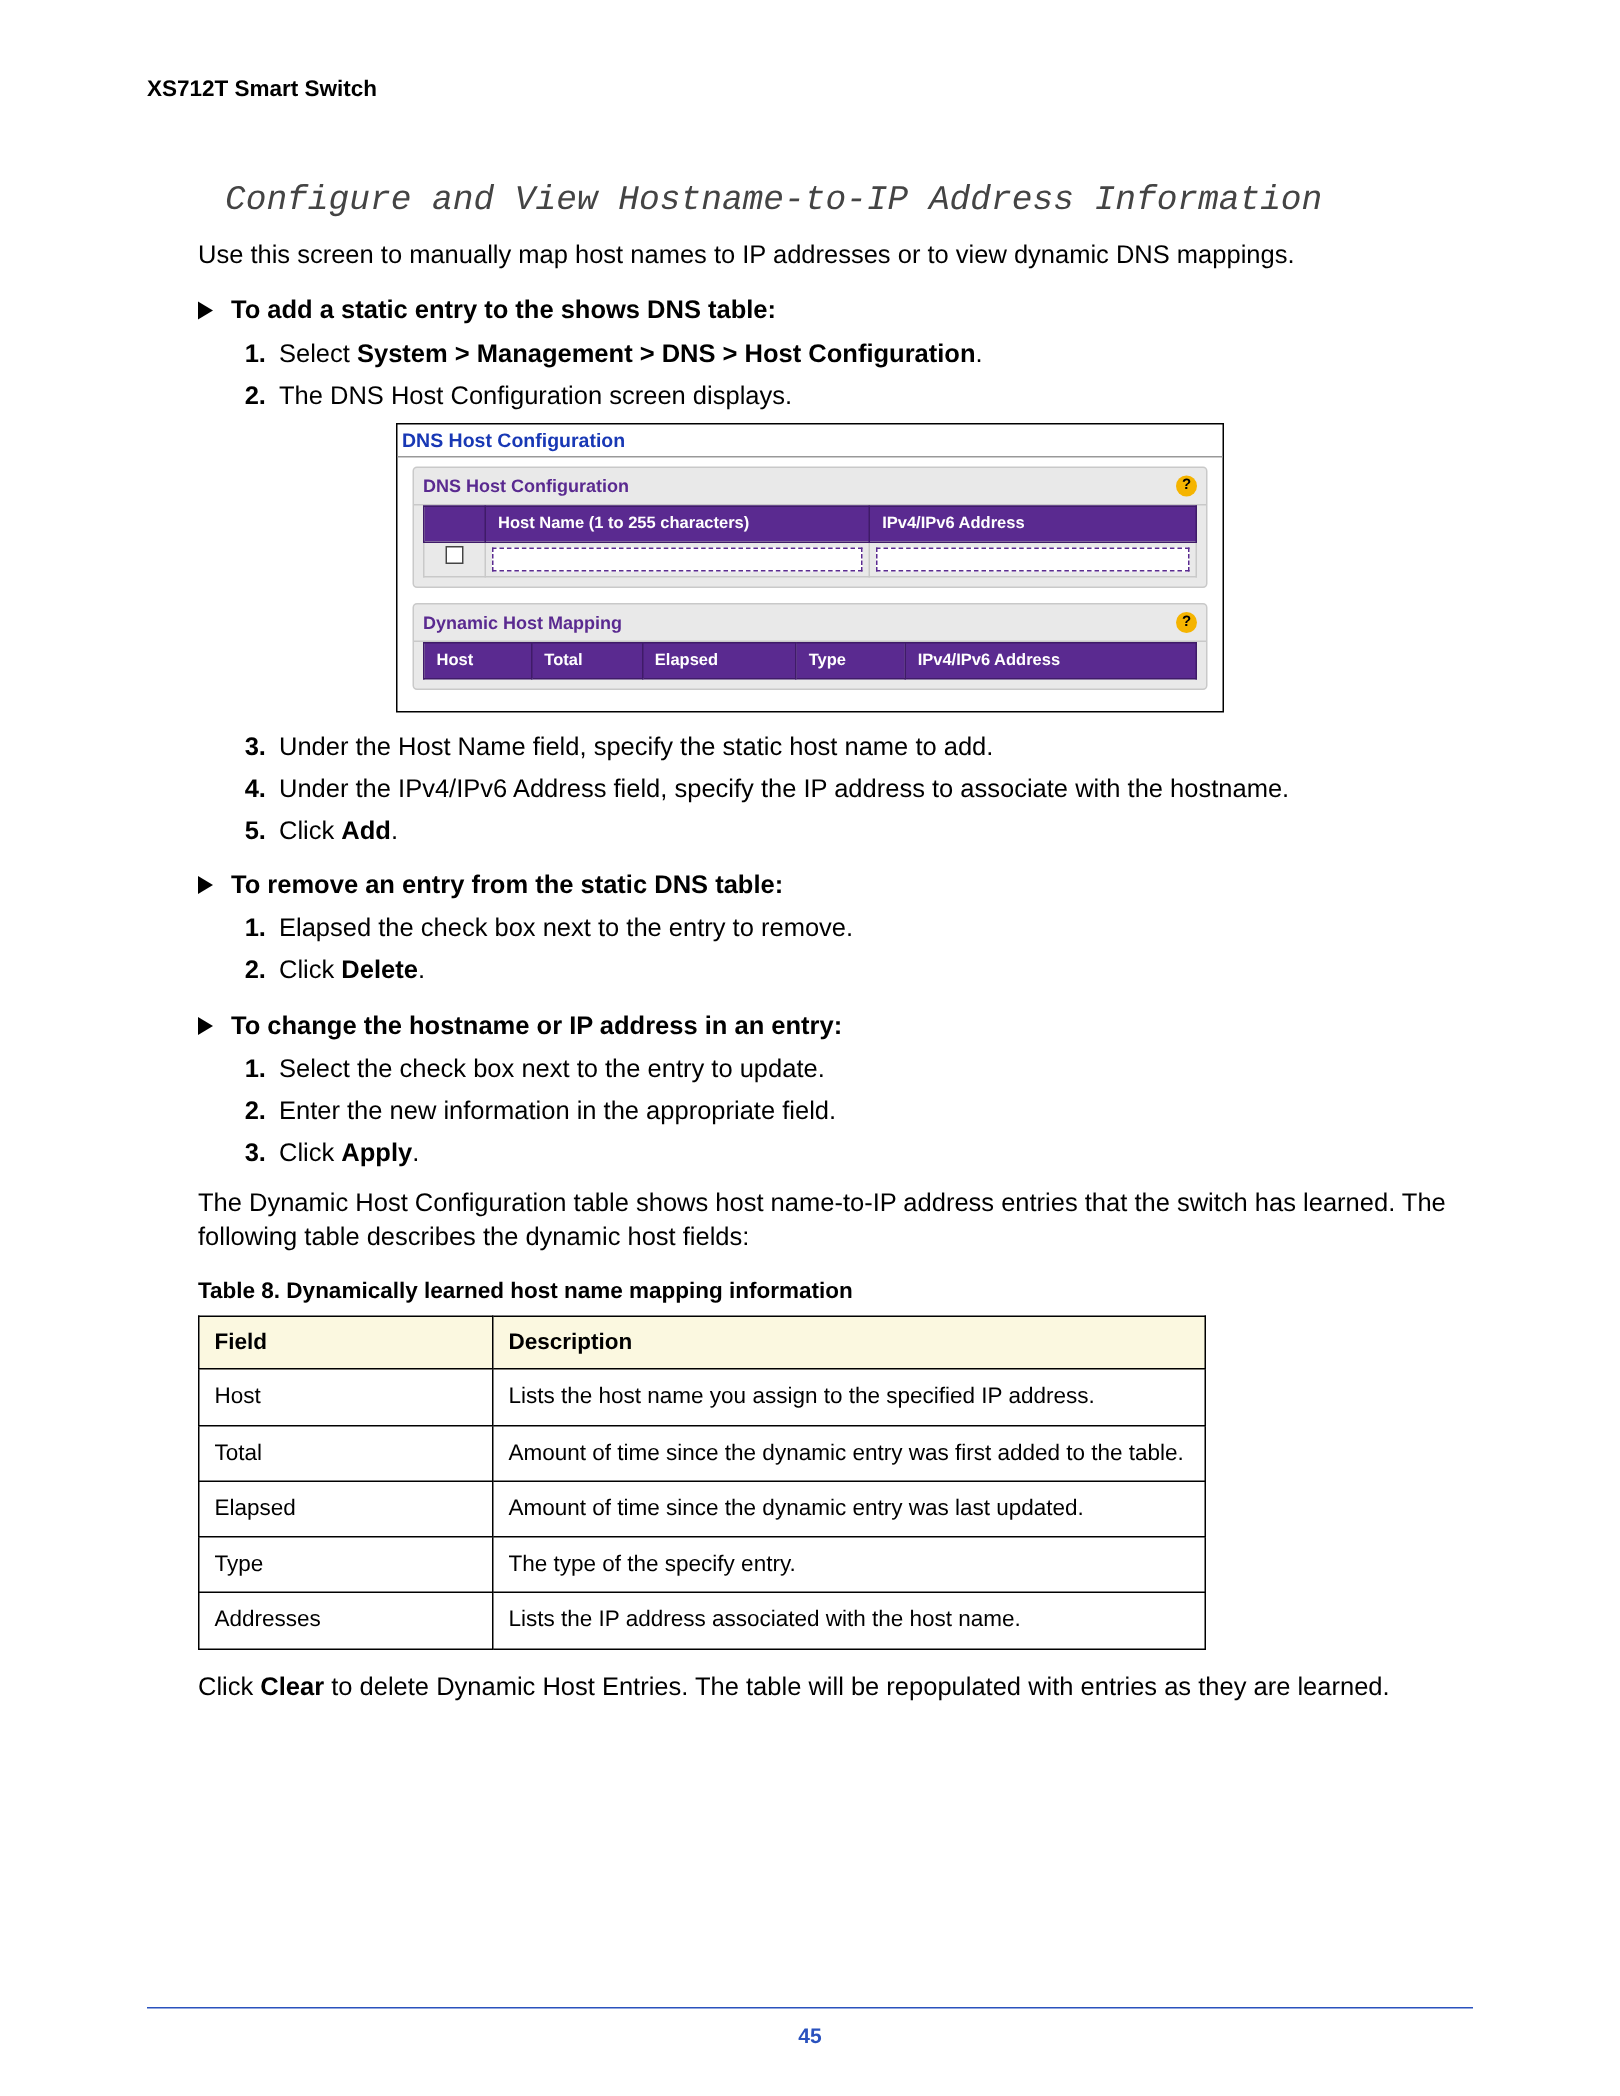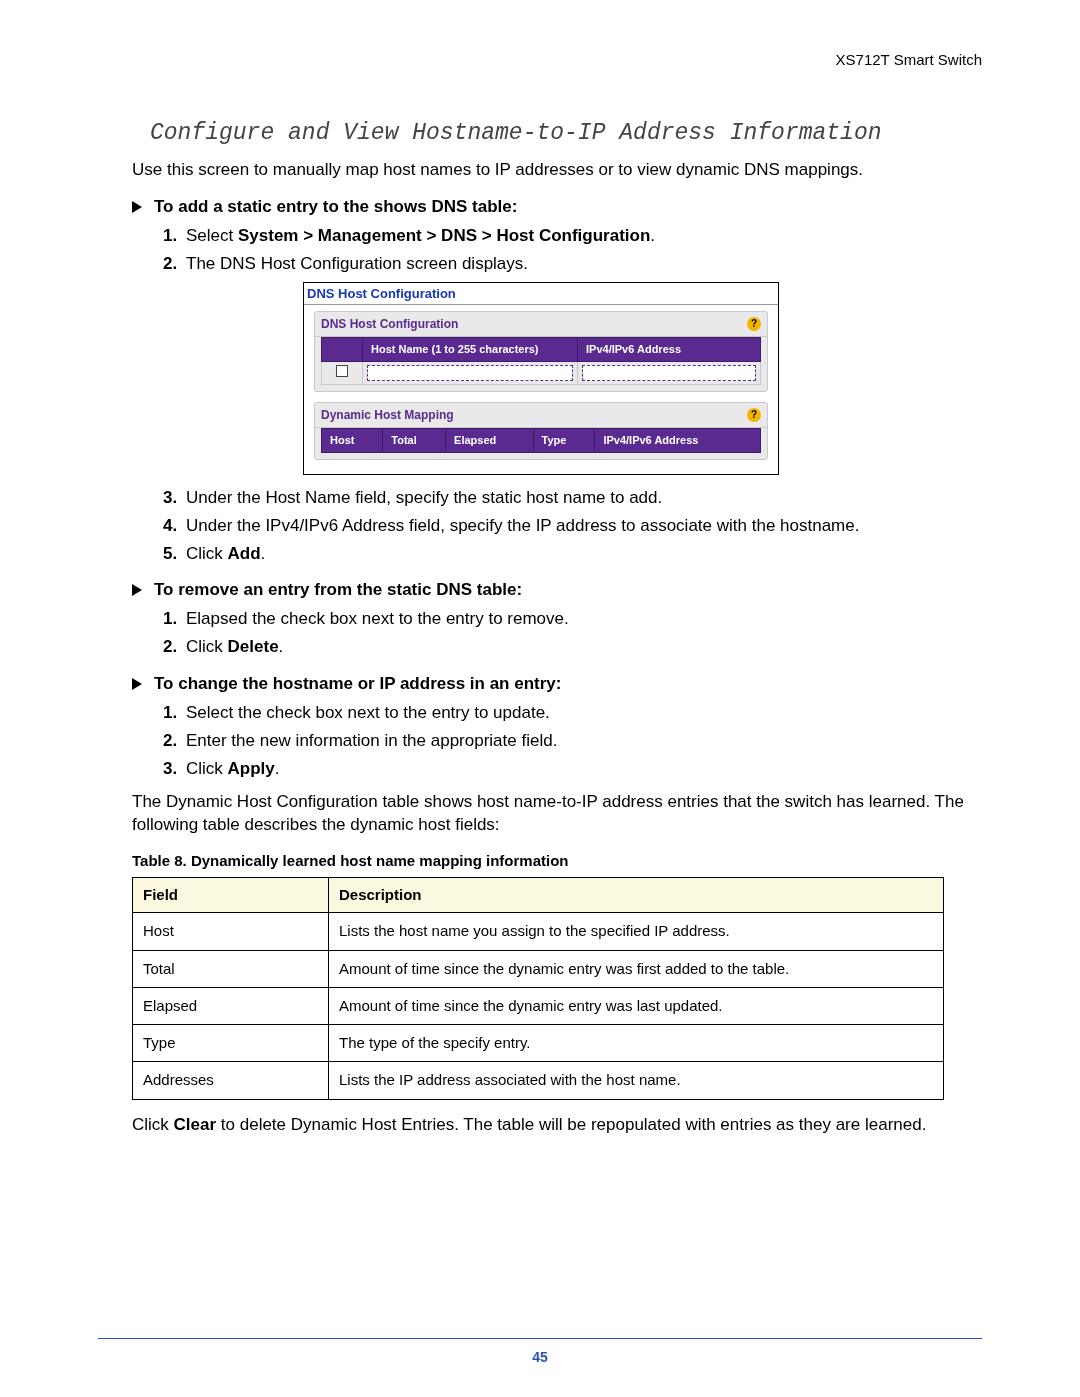--- a/index.html
+++ b/index.html
@@ -19,8 +19,8 @@
     padding: 50px 98px 60px 98px;
   }
   .doc-header {
-    text-align: right;
-    font-weight: normal;
+    text-align: left;
+    font-weight: bold;
     font-size: 15px;
     margin-bottom: 48px;
   }

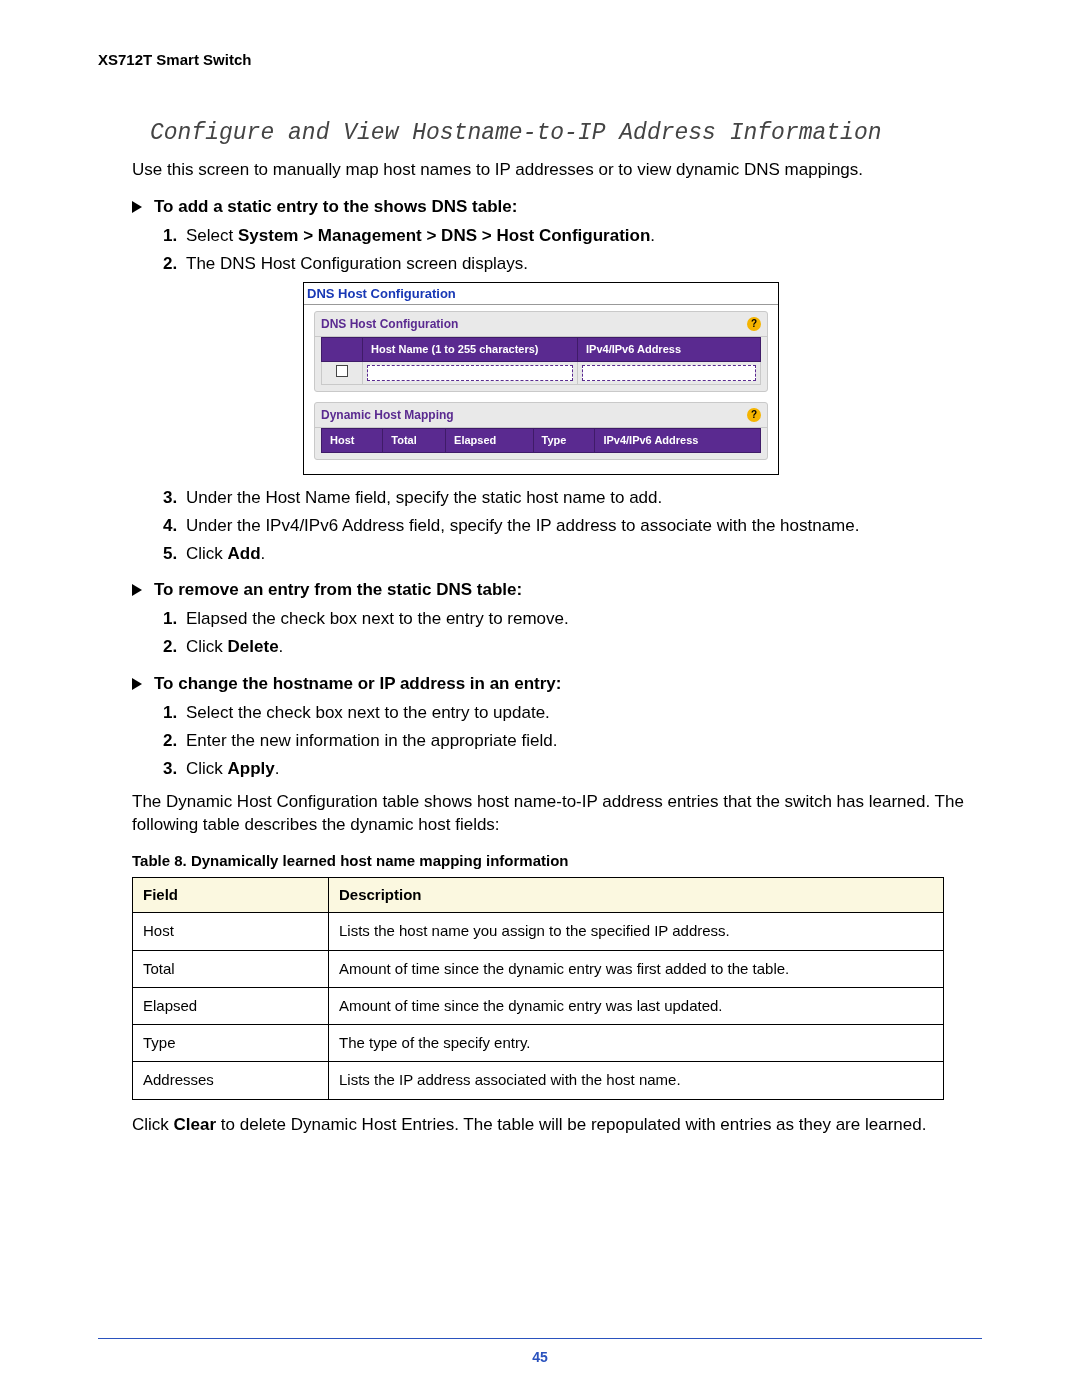--- a/index.html
+++ b/index.html
@@ -65,9 +65,9 @@
   .bold { font-weight: bold; }
   
   .shot {
-    margin: 6px 0 12px 117px;
+    margin: 6px 0 12px 78px;
     border: 1px solid #000;
-    width: 476px;
+    width: 552px;
     box-sizing: border-box;
     padding: 4px;
     font-family: Verdana, Arial, sans-serif;

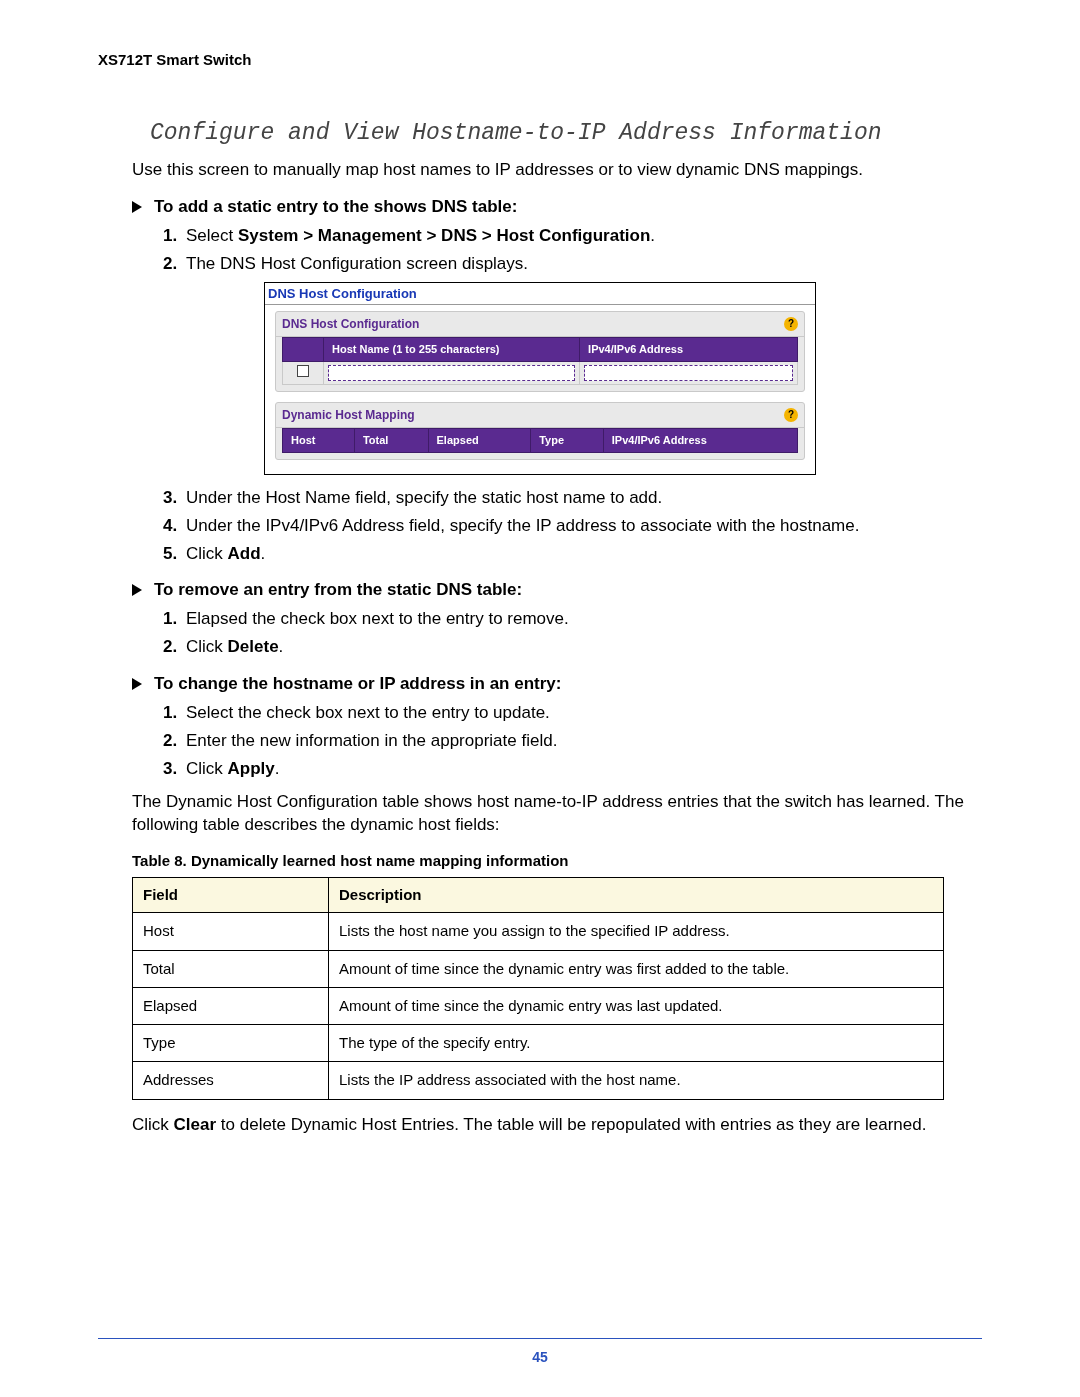--- a/index.html
+++ b/index.html
@@ -157,7 +157,7 @@
   table.desc {
     margin-left: 34px;
     border-collapse: collapse;
-    width: 812px;
+    width: 672px;
     font-size: 15px;
   }
   table.desc th {

